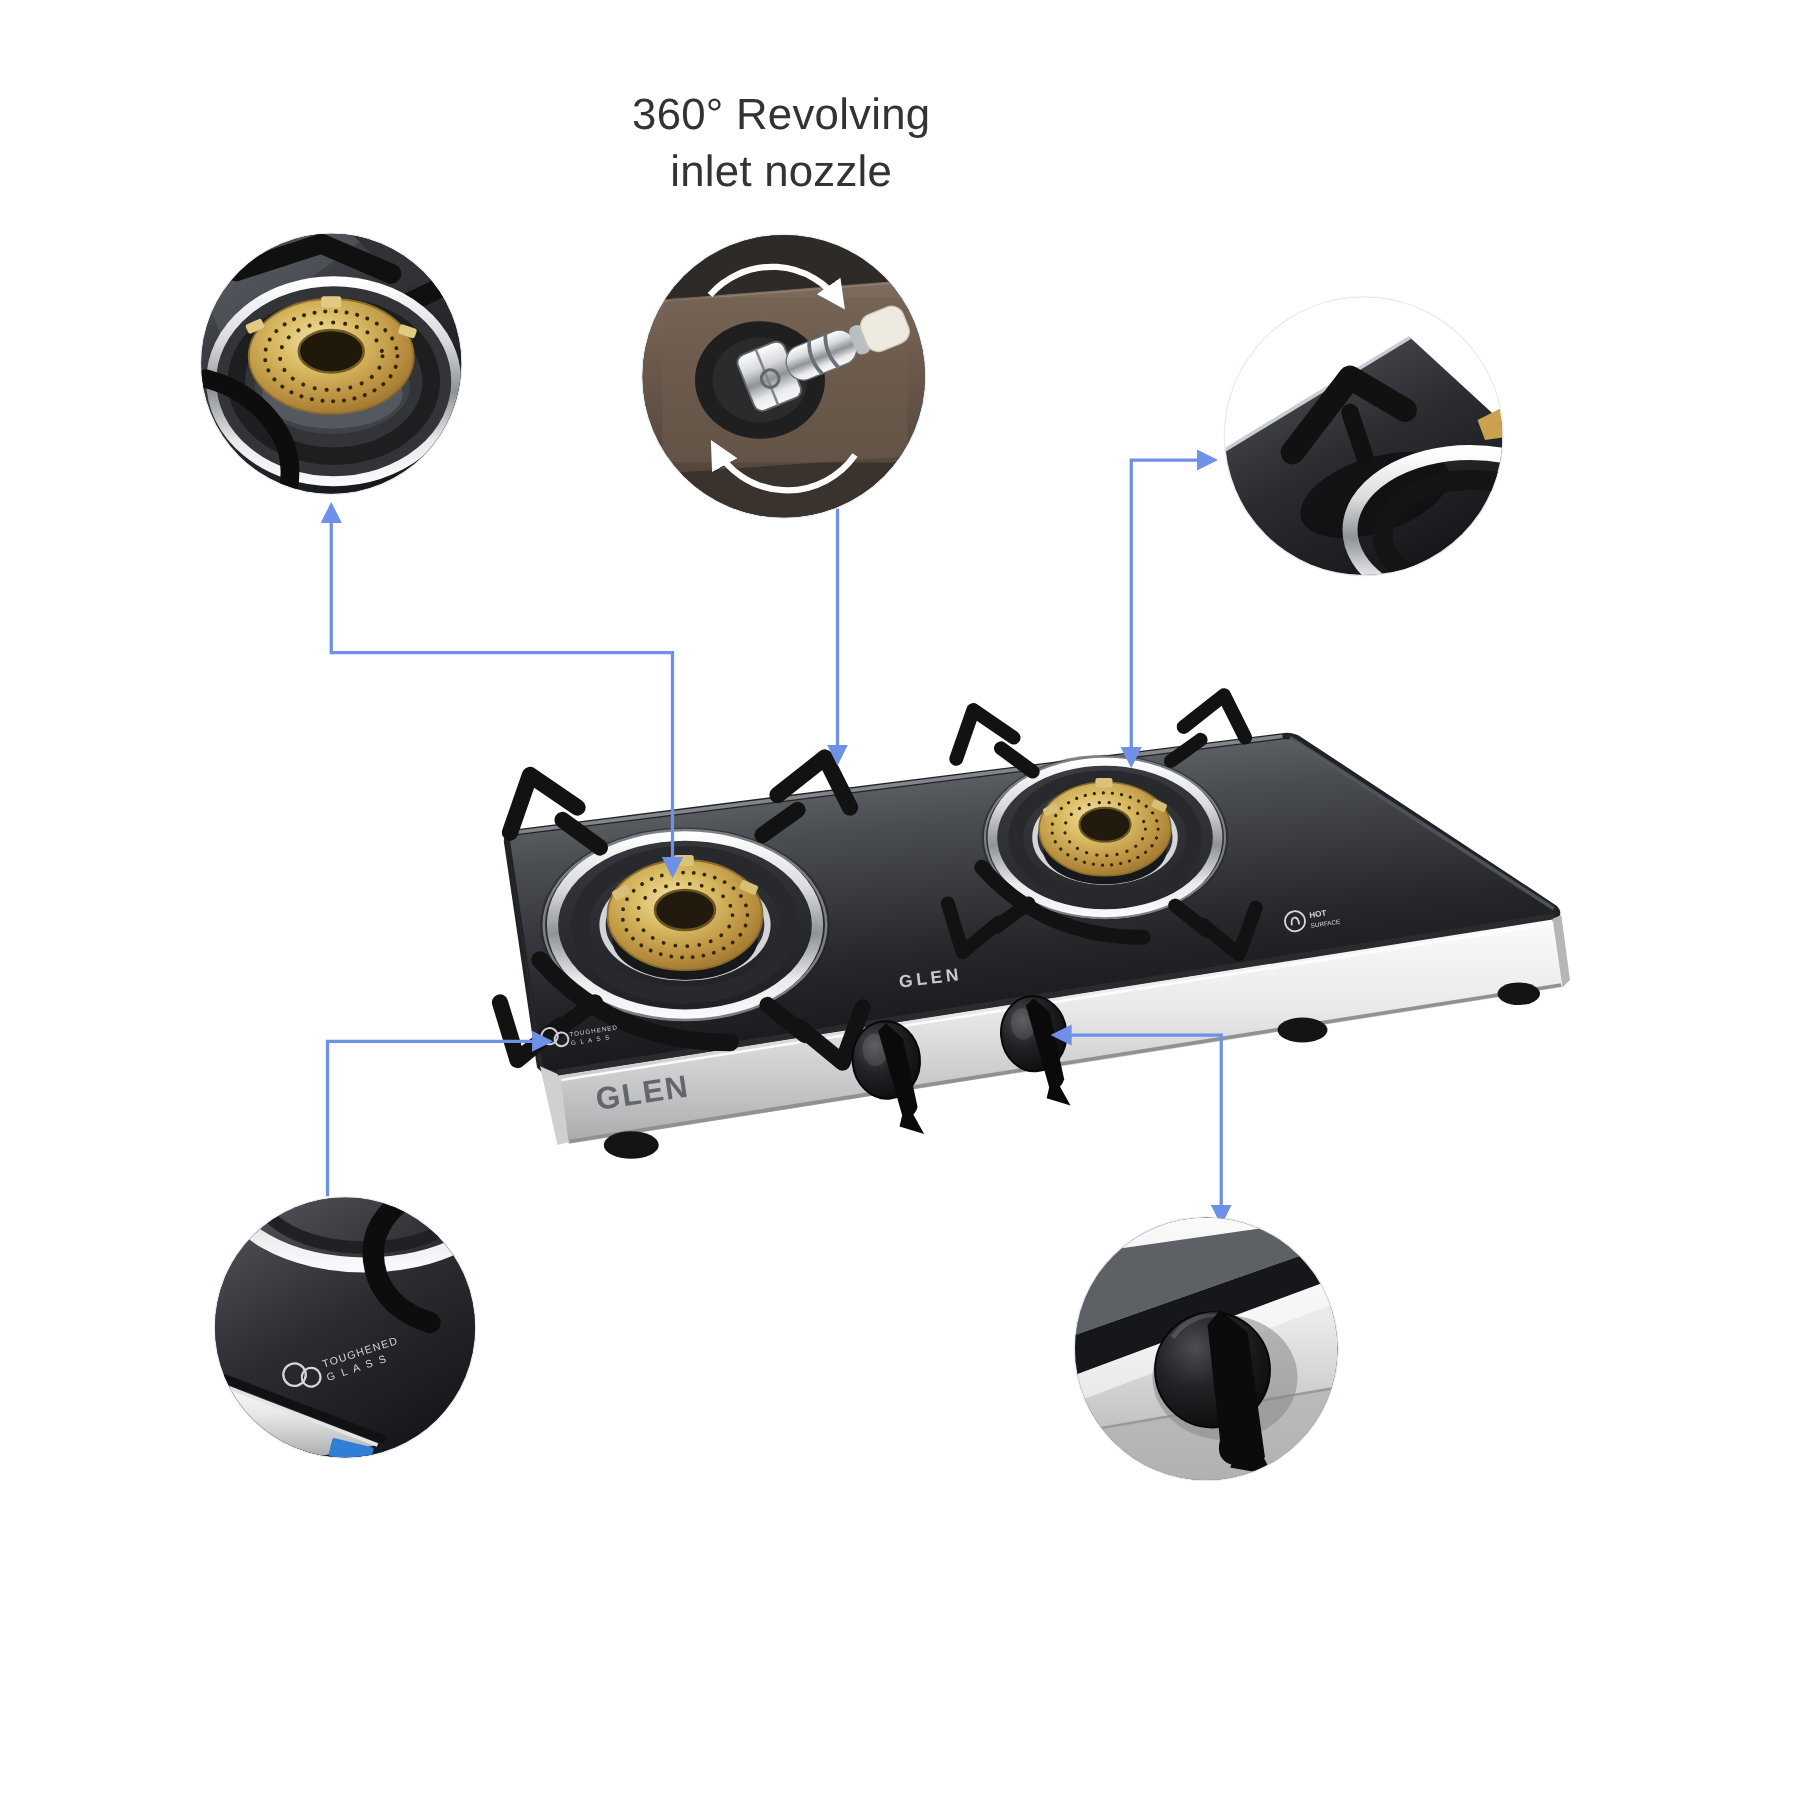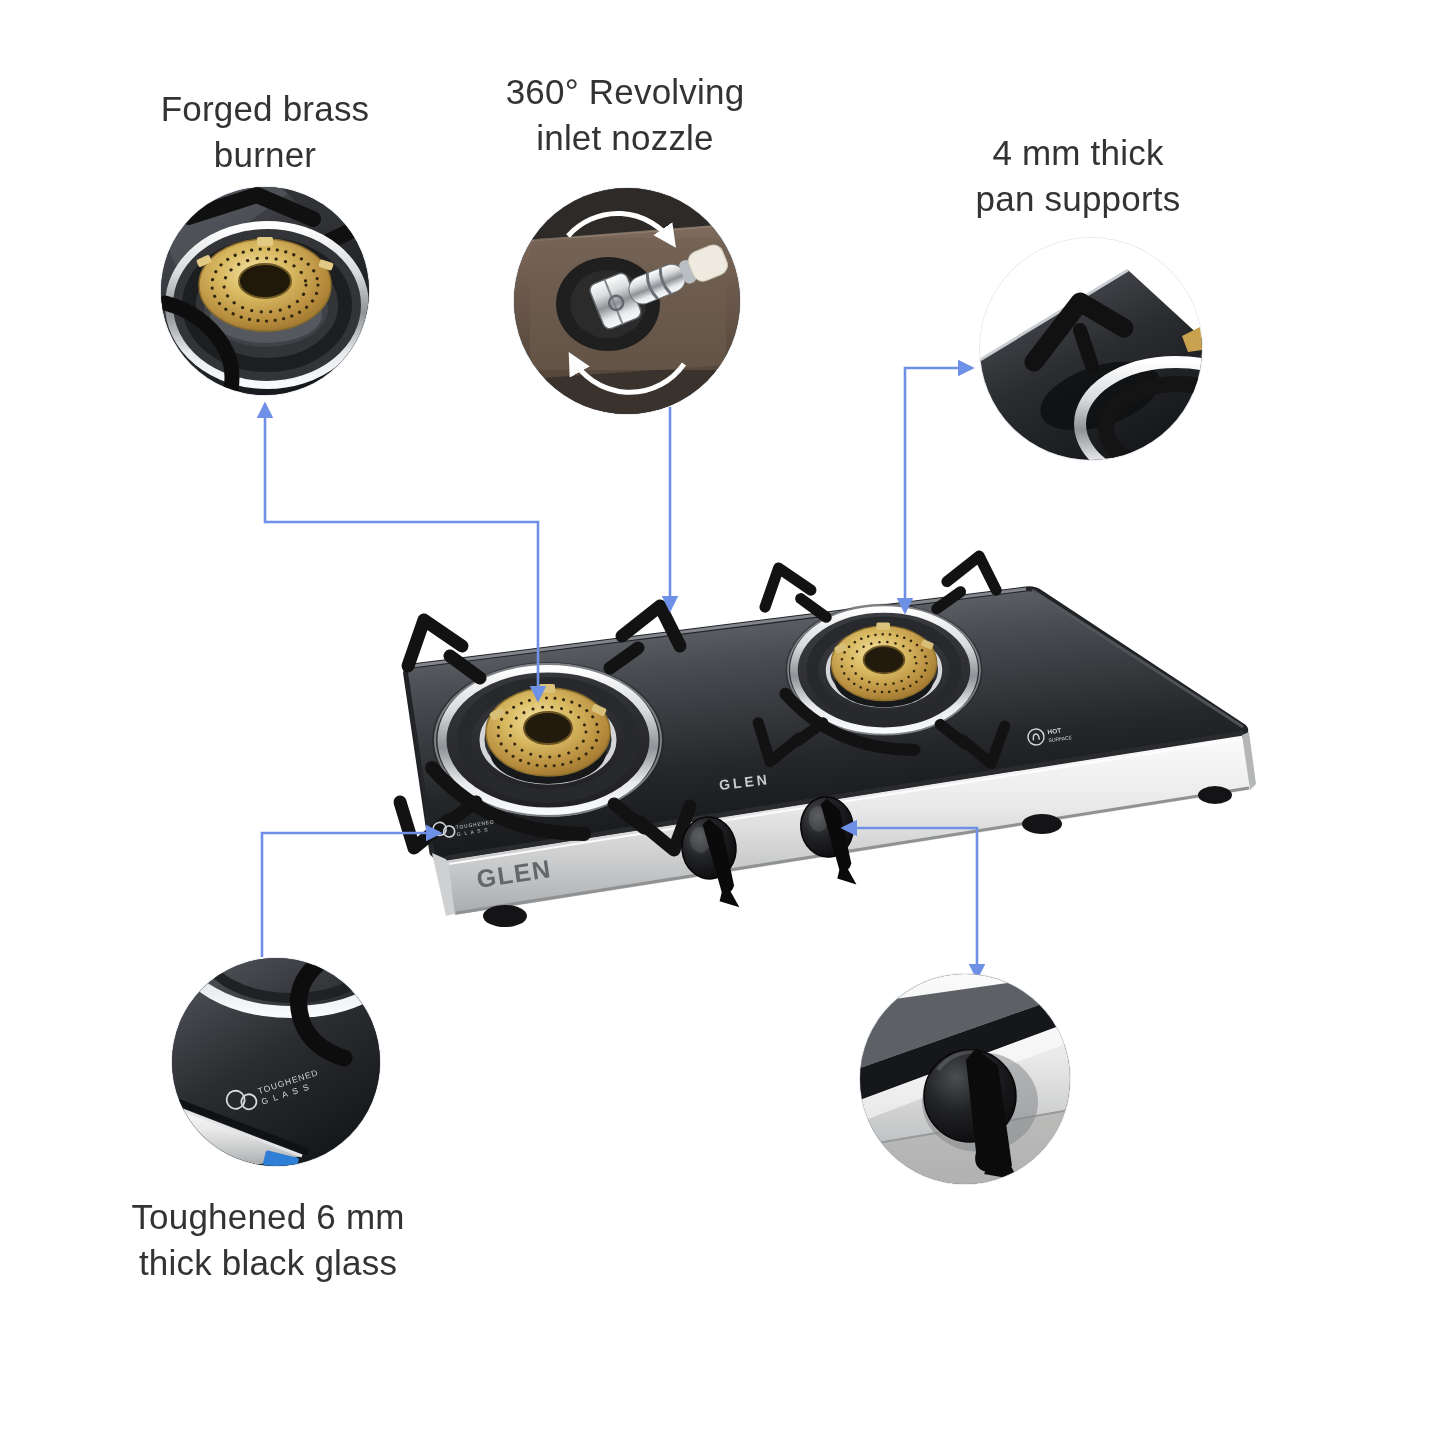--- a/index.html
+++ b/index.html
@@ -173,8 +173,6 @@
     </g>
   </svg>
 
-  <div class="feature-label" style="left:65px;top:86px;width:400px;">Forged brass
-burner</div>
   <div class="feature-label" style="left:425px;top:69px;width:400px;">360° Revolving
 inlet nozzle</div>
   <div class="feature-label" style="left:878px;top:130px;width:400px;">4 mm thick

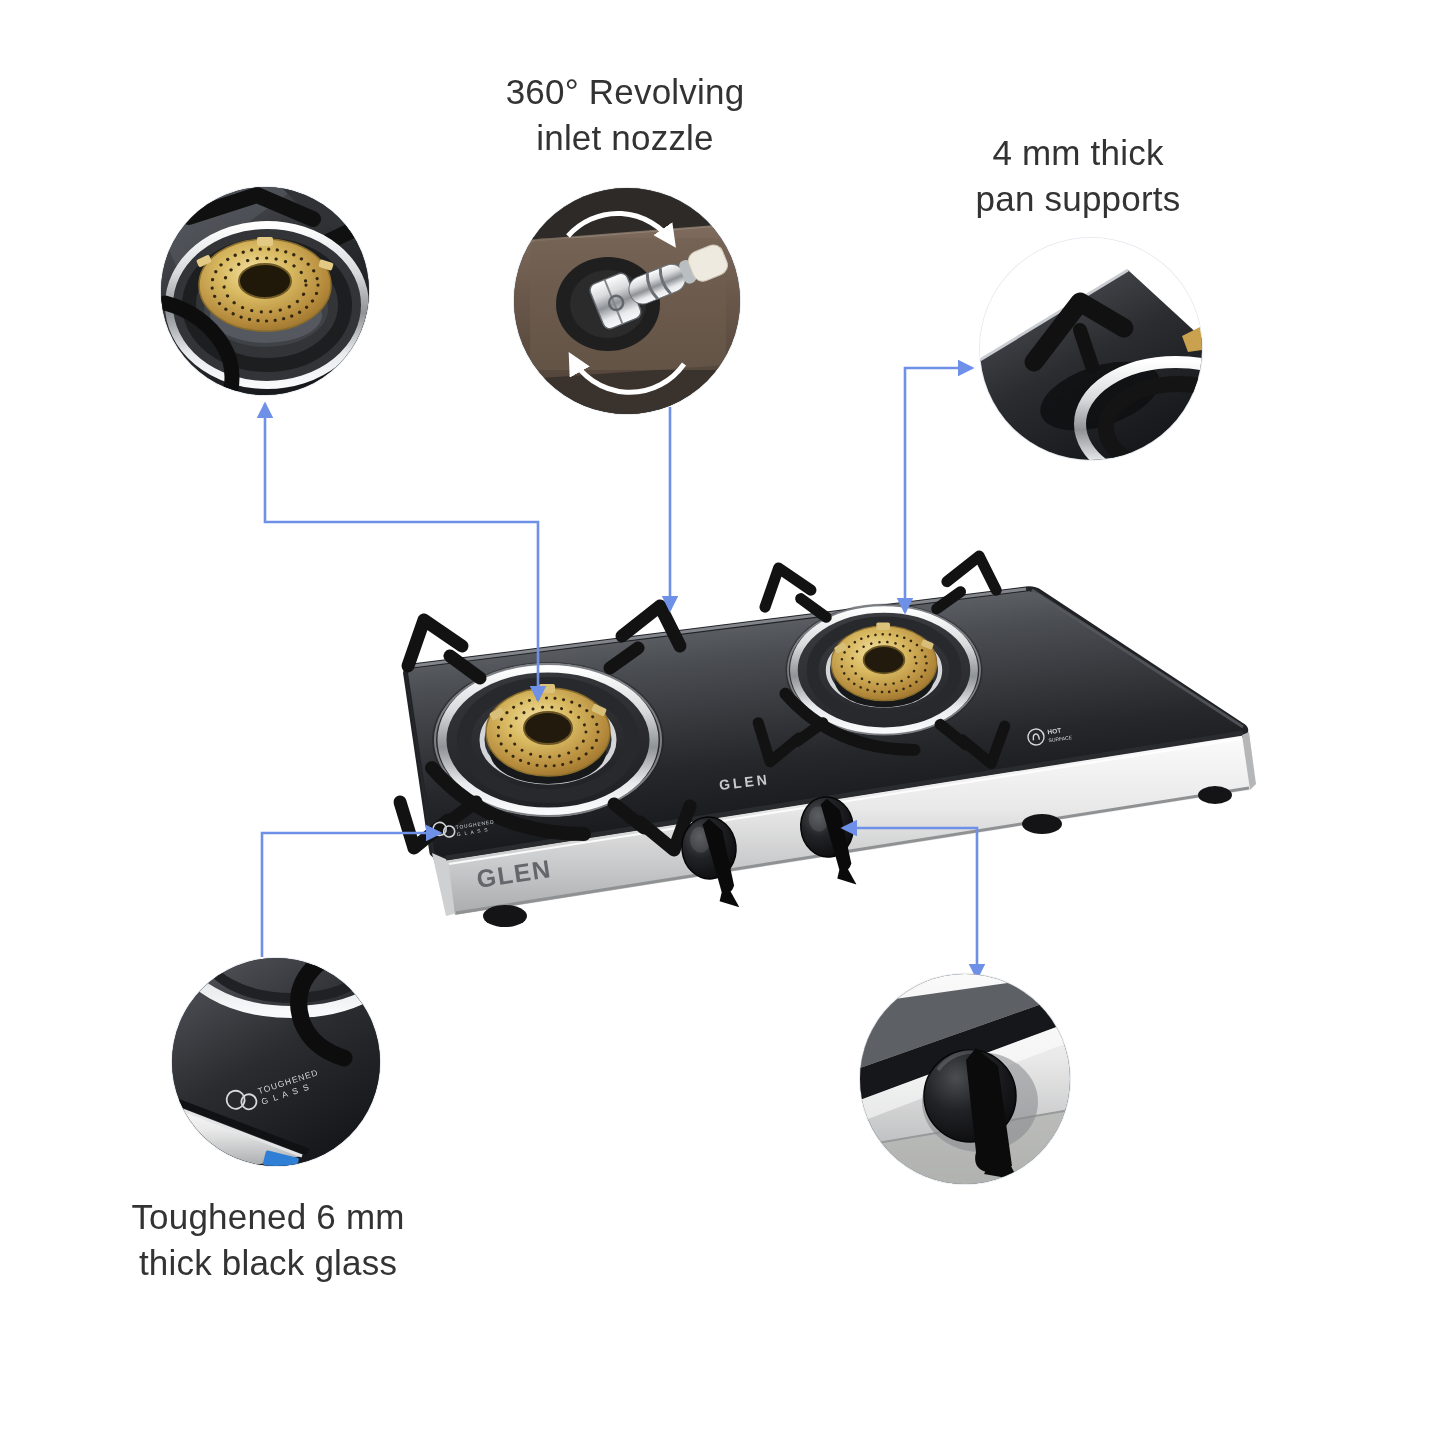--- a/index.html
+++ b/index.html
@@ -175,8 +175,6 @@
 
   <div class="feature-label" style="left:425px;top:69px;width:400px;">360° Revolving
 inlet nozzle</div>
-  <div class="feature-label" style="left:878px;top:130px;width:400px;">4 mm thick
-pan supports</div>
   <div class="feature-label" style="left:48px;top:1194px;width:440px;">Toughened 6 mm
 thick black glass</div>
 

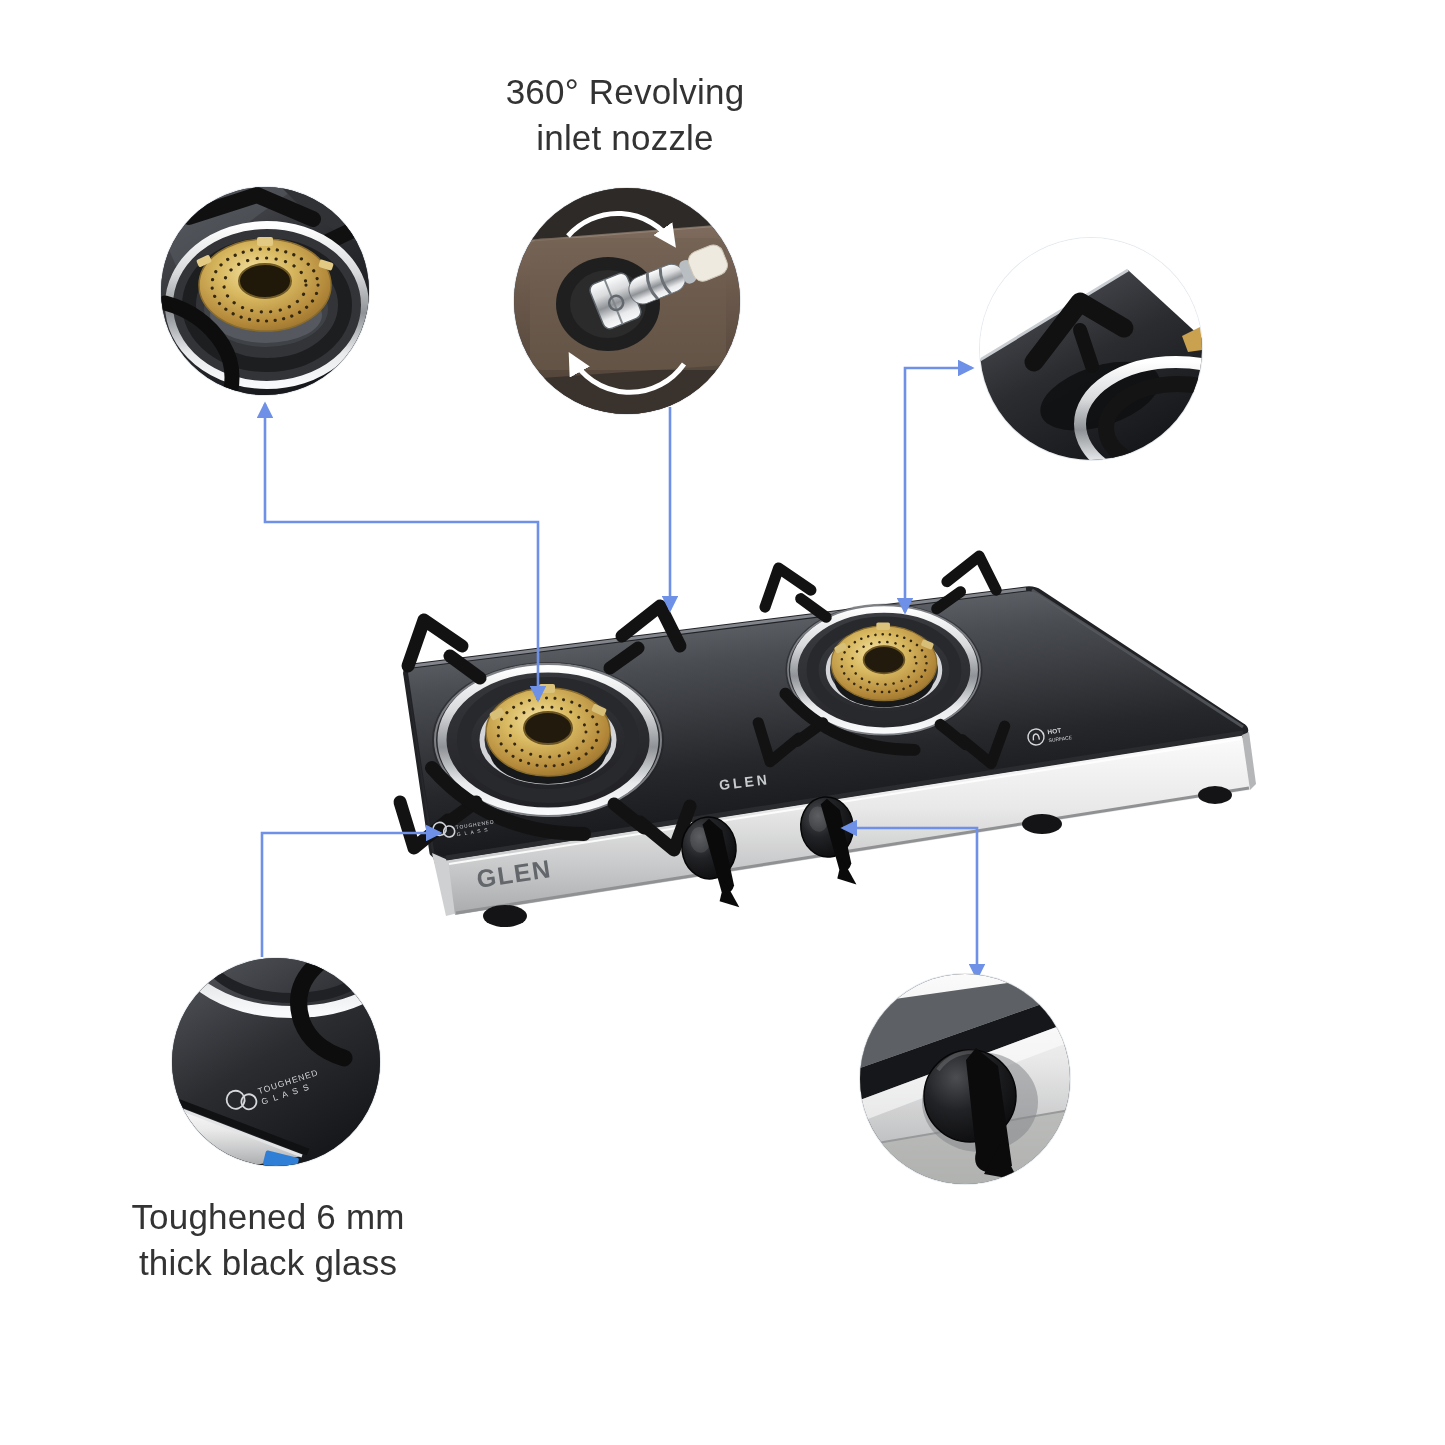--- a/index.html
+++ b/index.html
@@ -175,8 +175,6 @@
 
   <div class="feature-label" style="left:425px;top:69px;width:400px;">360° Revolving
 inlet nozzle</div>
-  <div class="feature-label" style="left:48px;top:1194px;width:440px;">Toughened 6 mm
-thick black glass</div>
 
   <div class="inset" style="left:161px;top:187px;width:208px;height:208px;">
     <svg viewBox="0 0 208 208">

